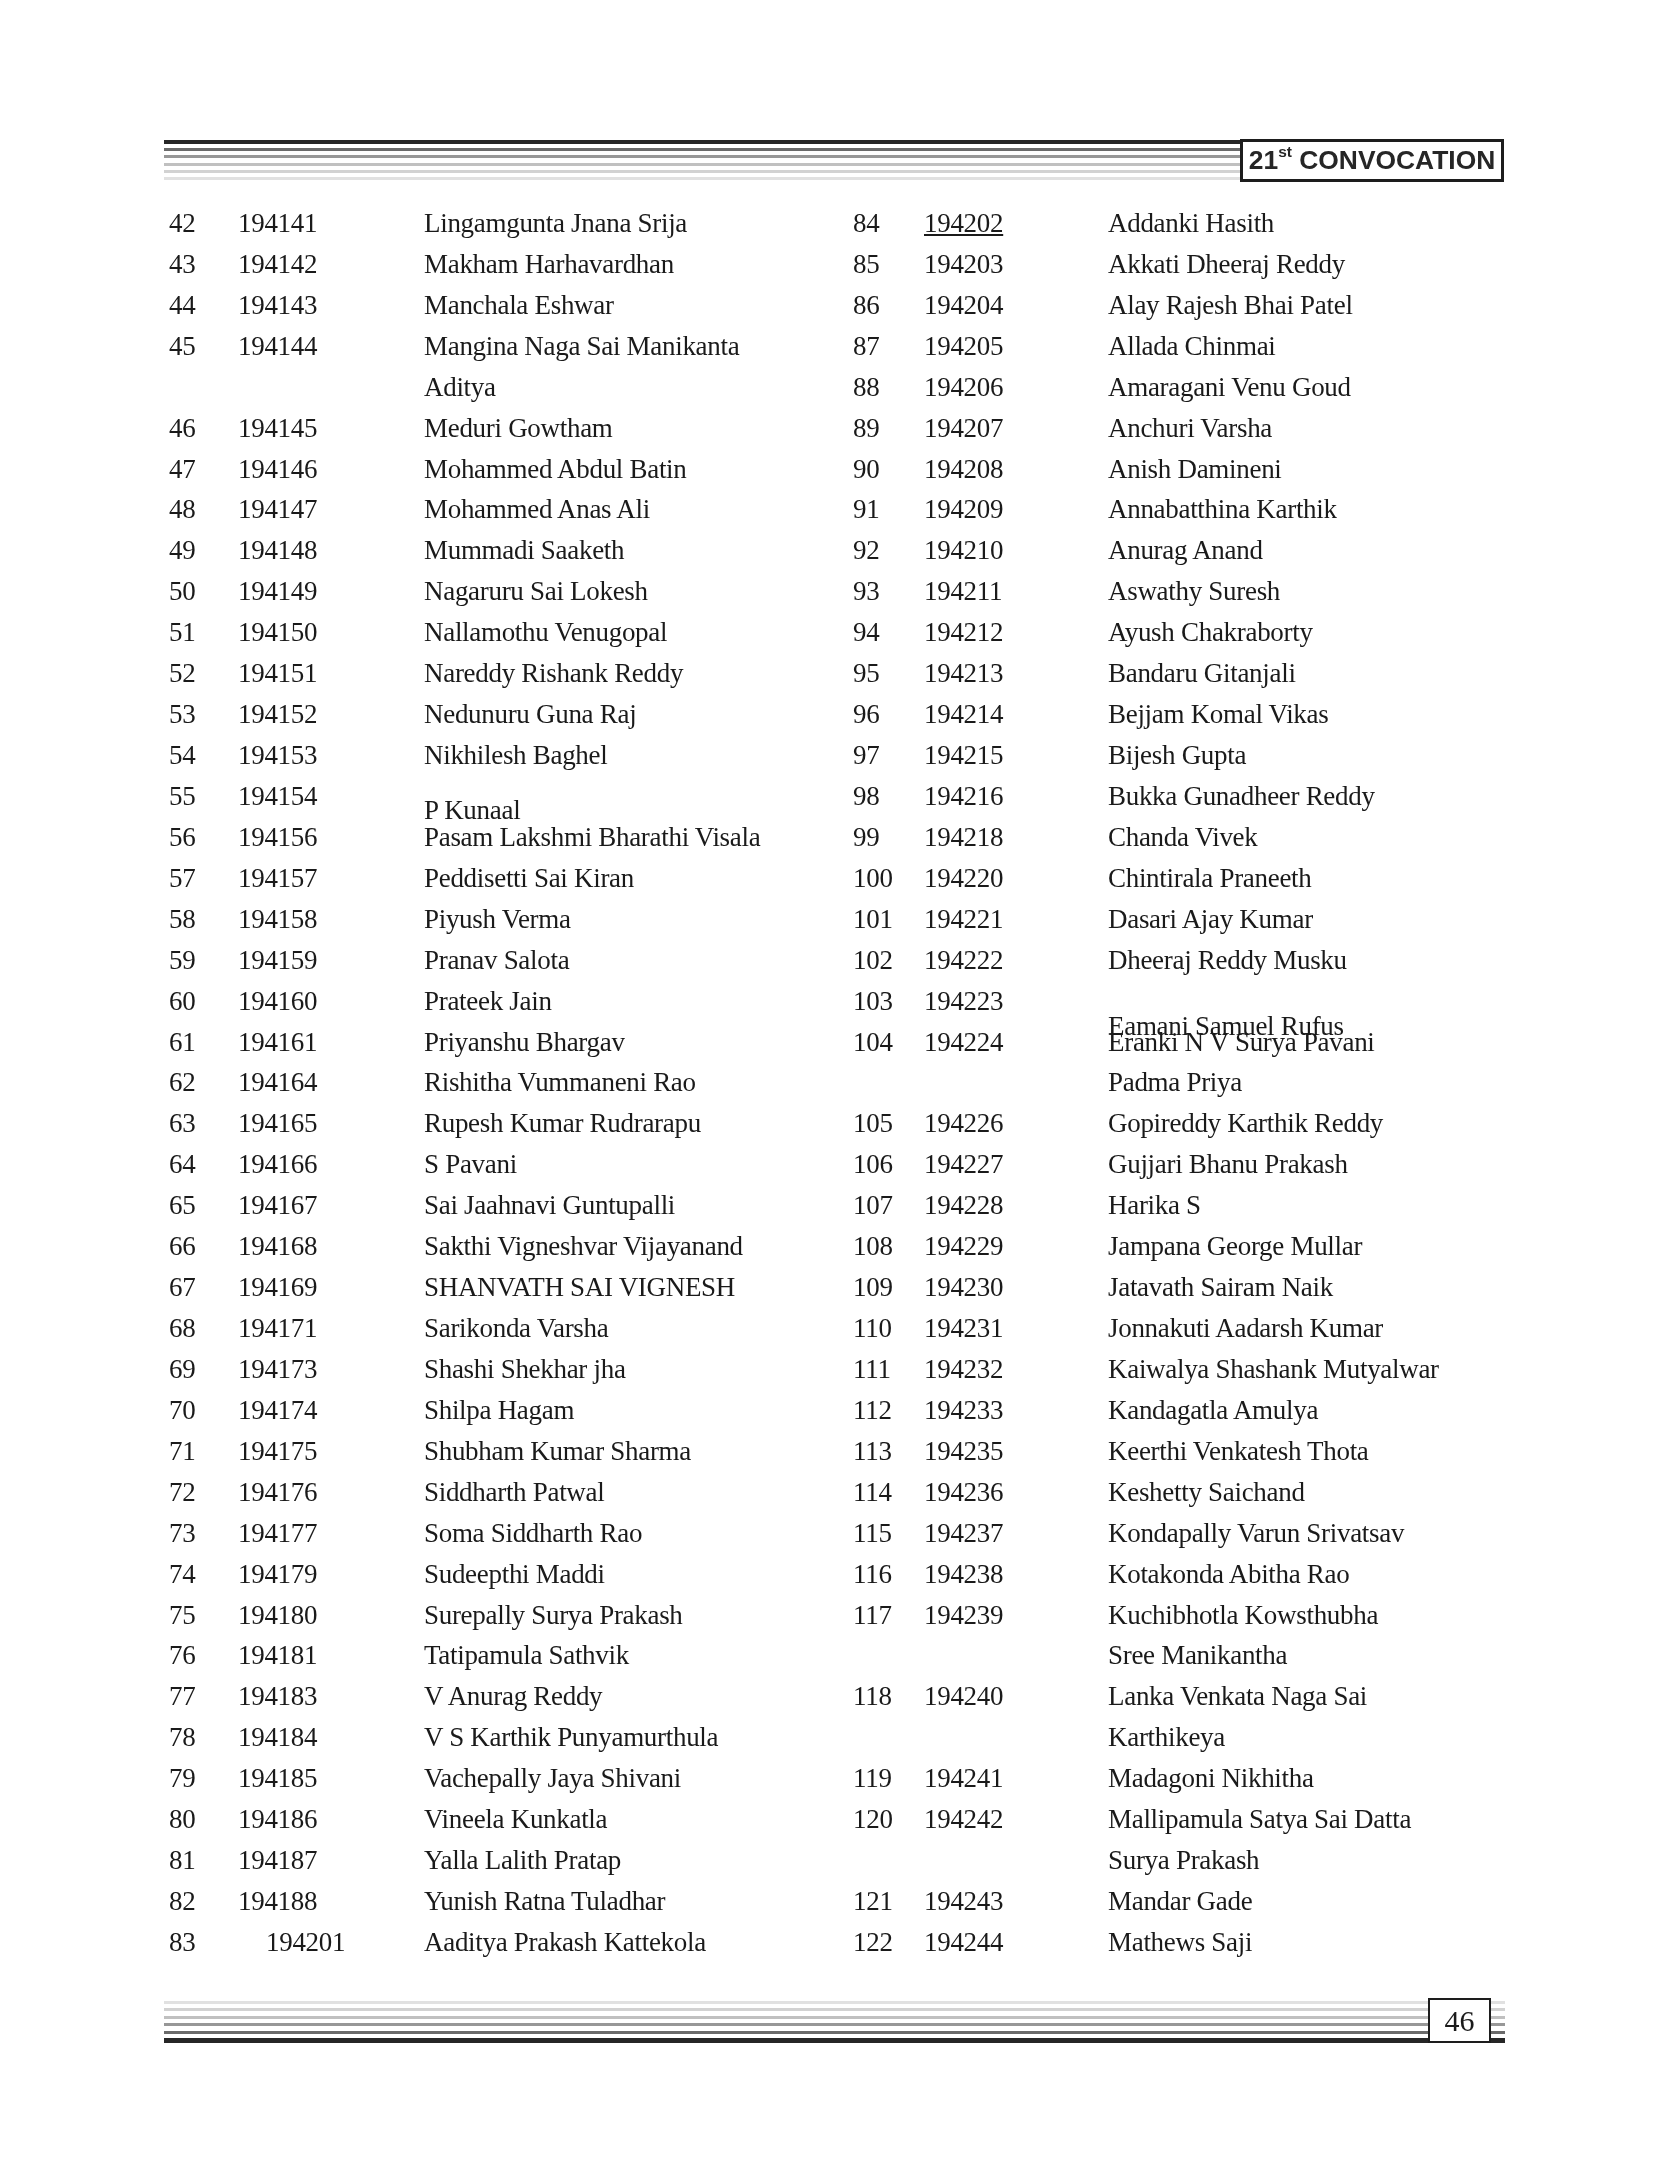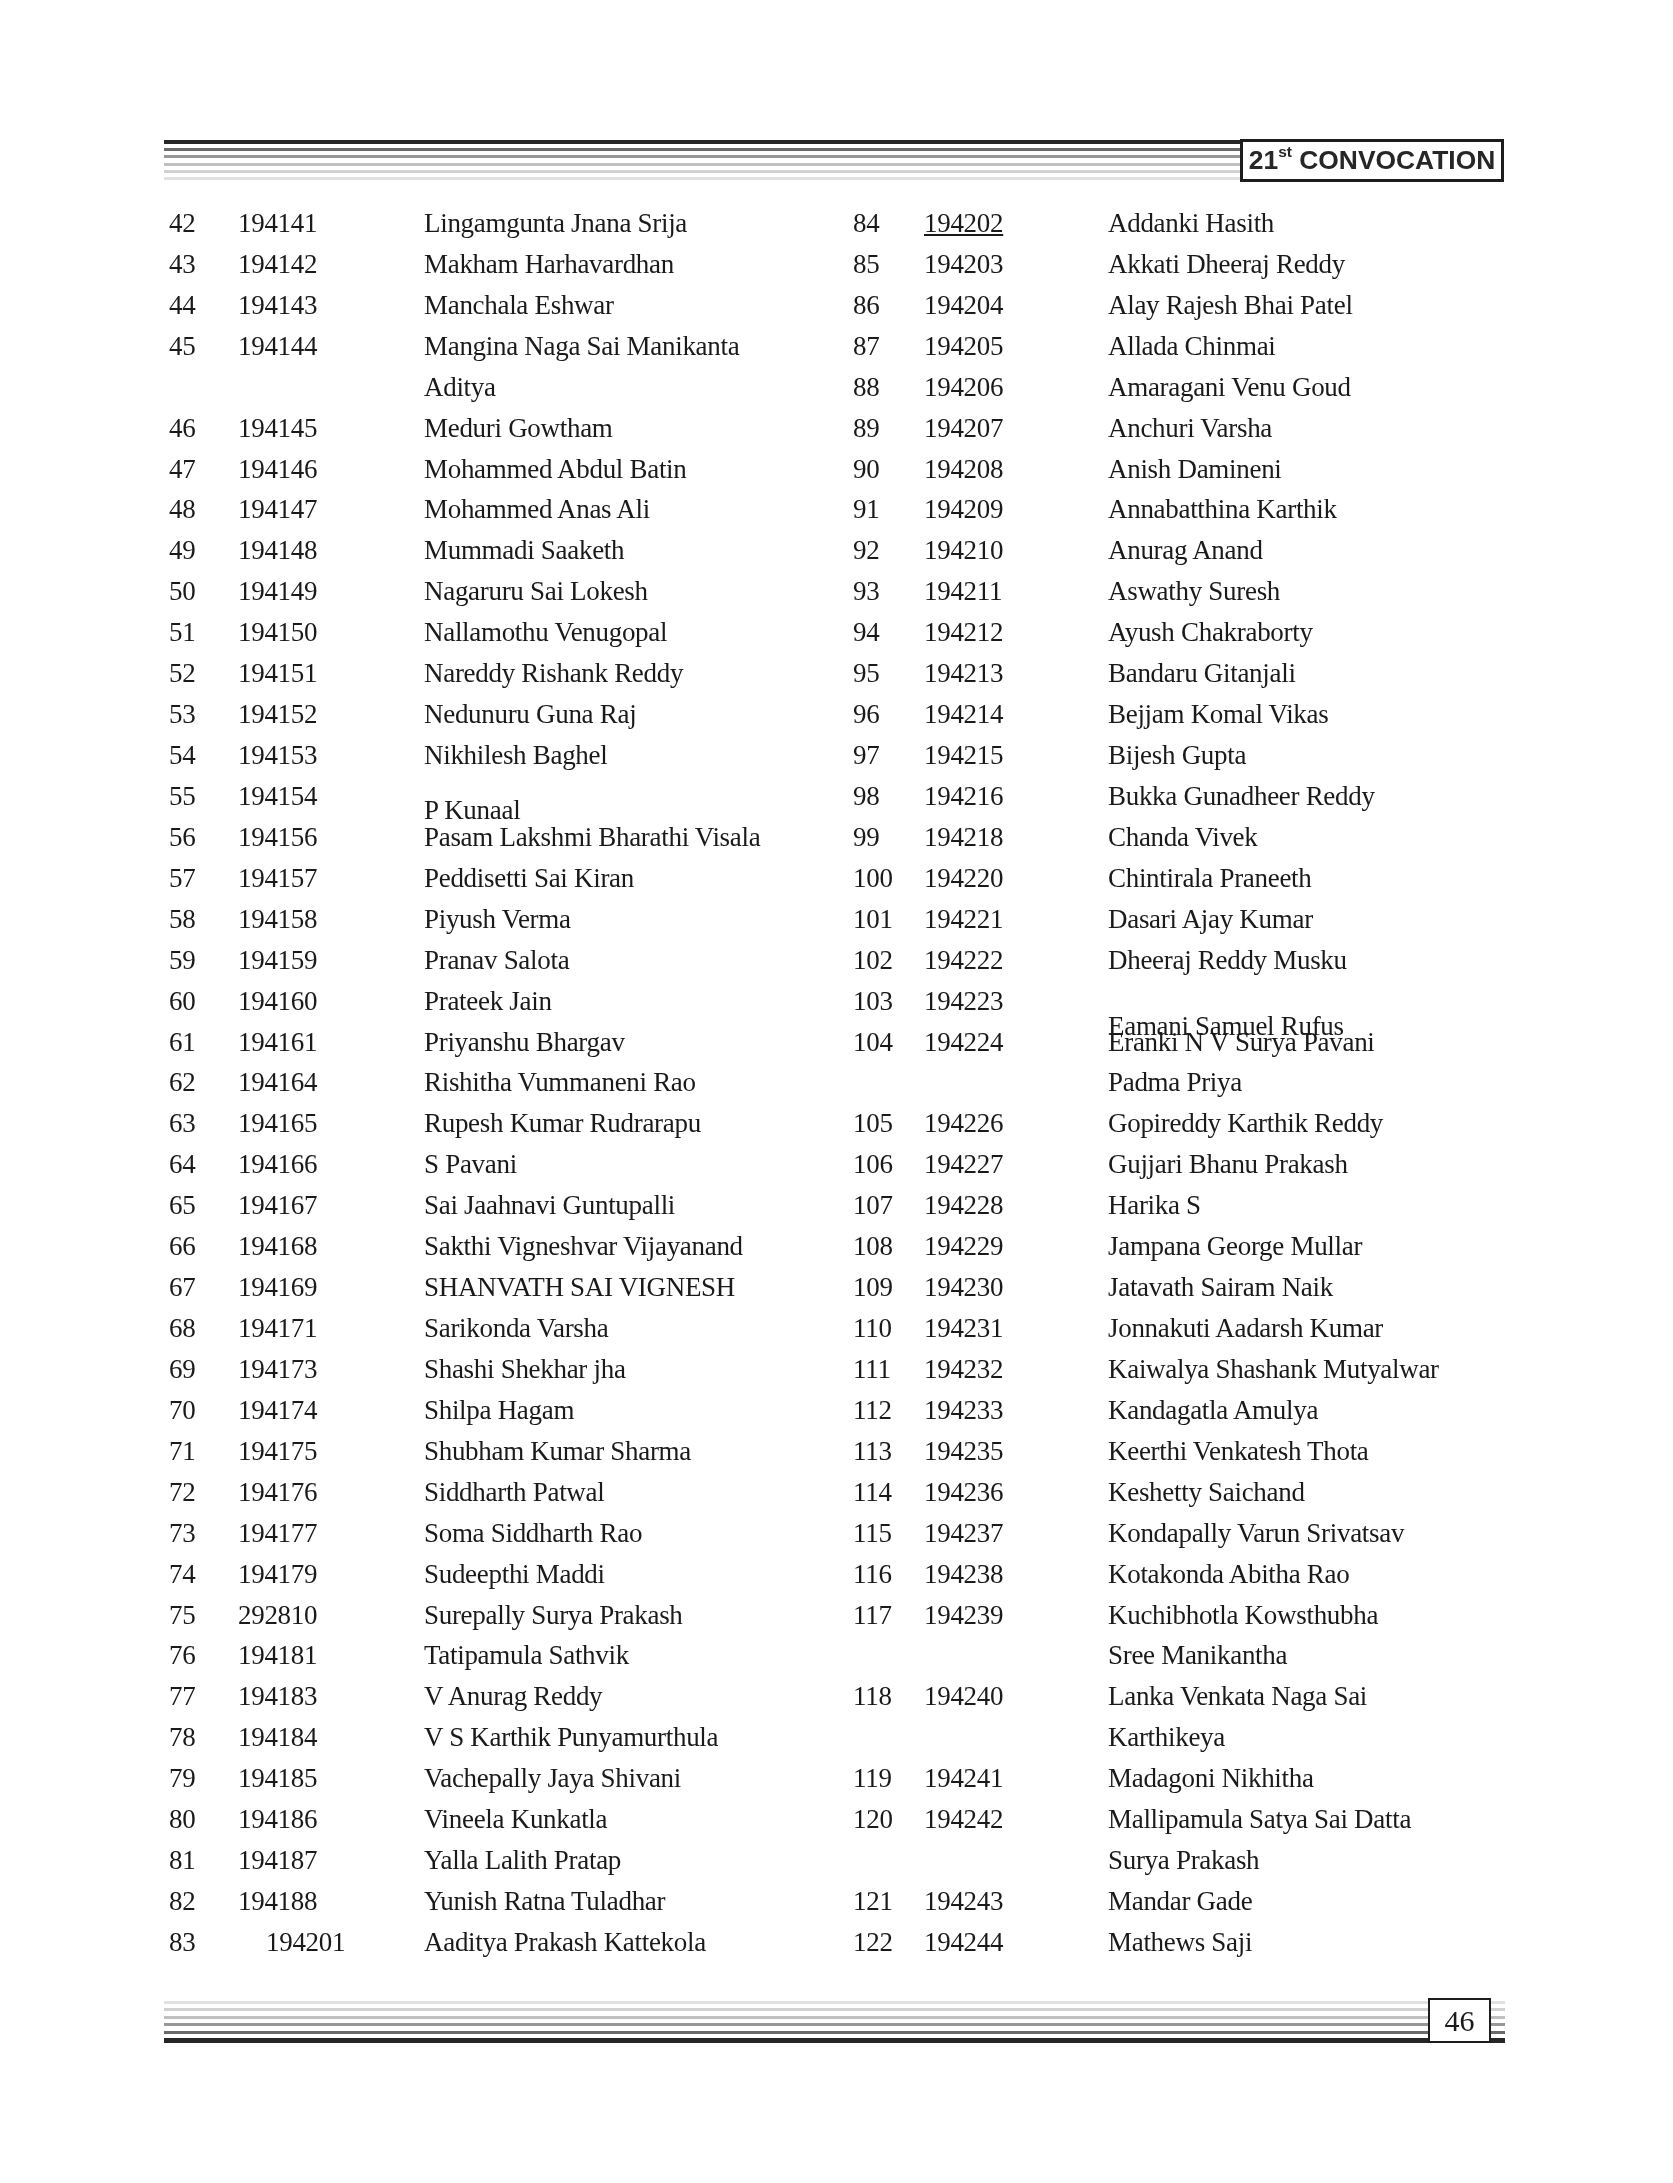--- a/index.html
+++ b/index.html
@@ -190,7 +190,7 @@
       <span class="row-cell" style="left: 238px; top: 1561px;">194179</span>
       <span class="row-cell" style="left: 424px; top: 1561px;">Sudeepthi Maddi</span>
       <span class="row-cell" style="left: 169px; top: 1602px;">75</span>
-      <span class="row-cell" style="left: 238px; top: 1602px;">292810</span>
+      <span class="row-cell" style="left: 238px; top: 1602px;">194180</span>
       <span class="row-cell" style="left: 424px; top: 1602px;">Surepally Surya Prakash</span>
       <span class="row-cell" style="left: 169px; top: 1642px;">76</span>
       <span class="row-cell" style="left: 238px; top: 1642px;">194181</span>

